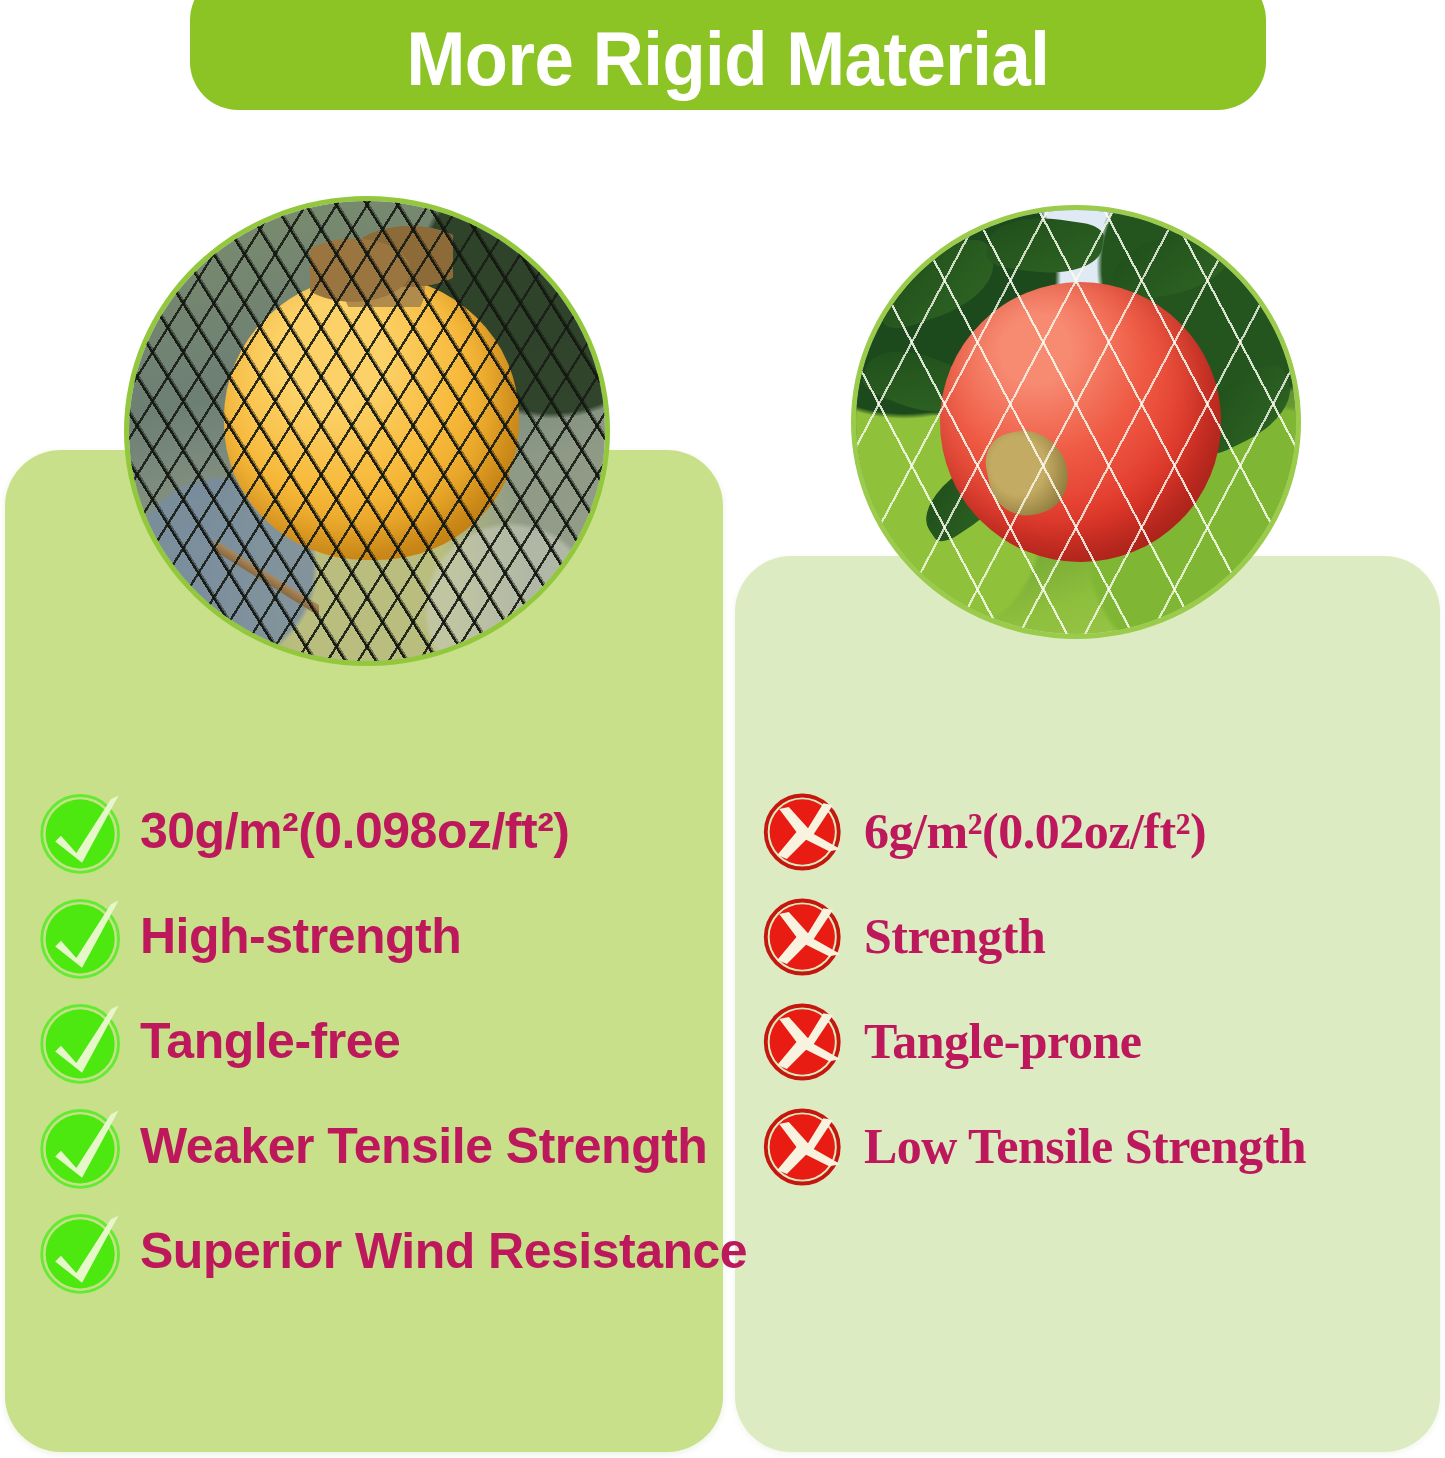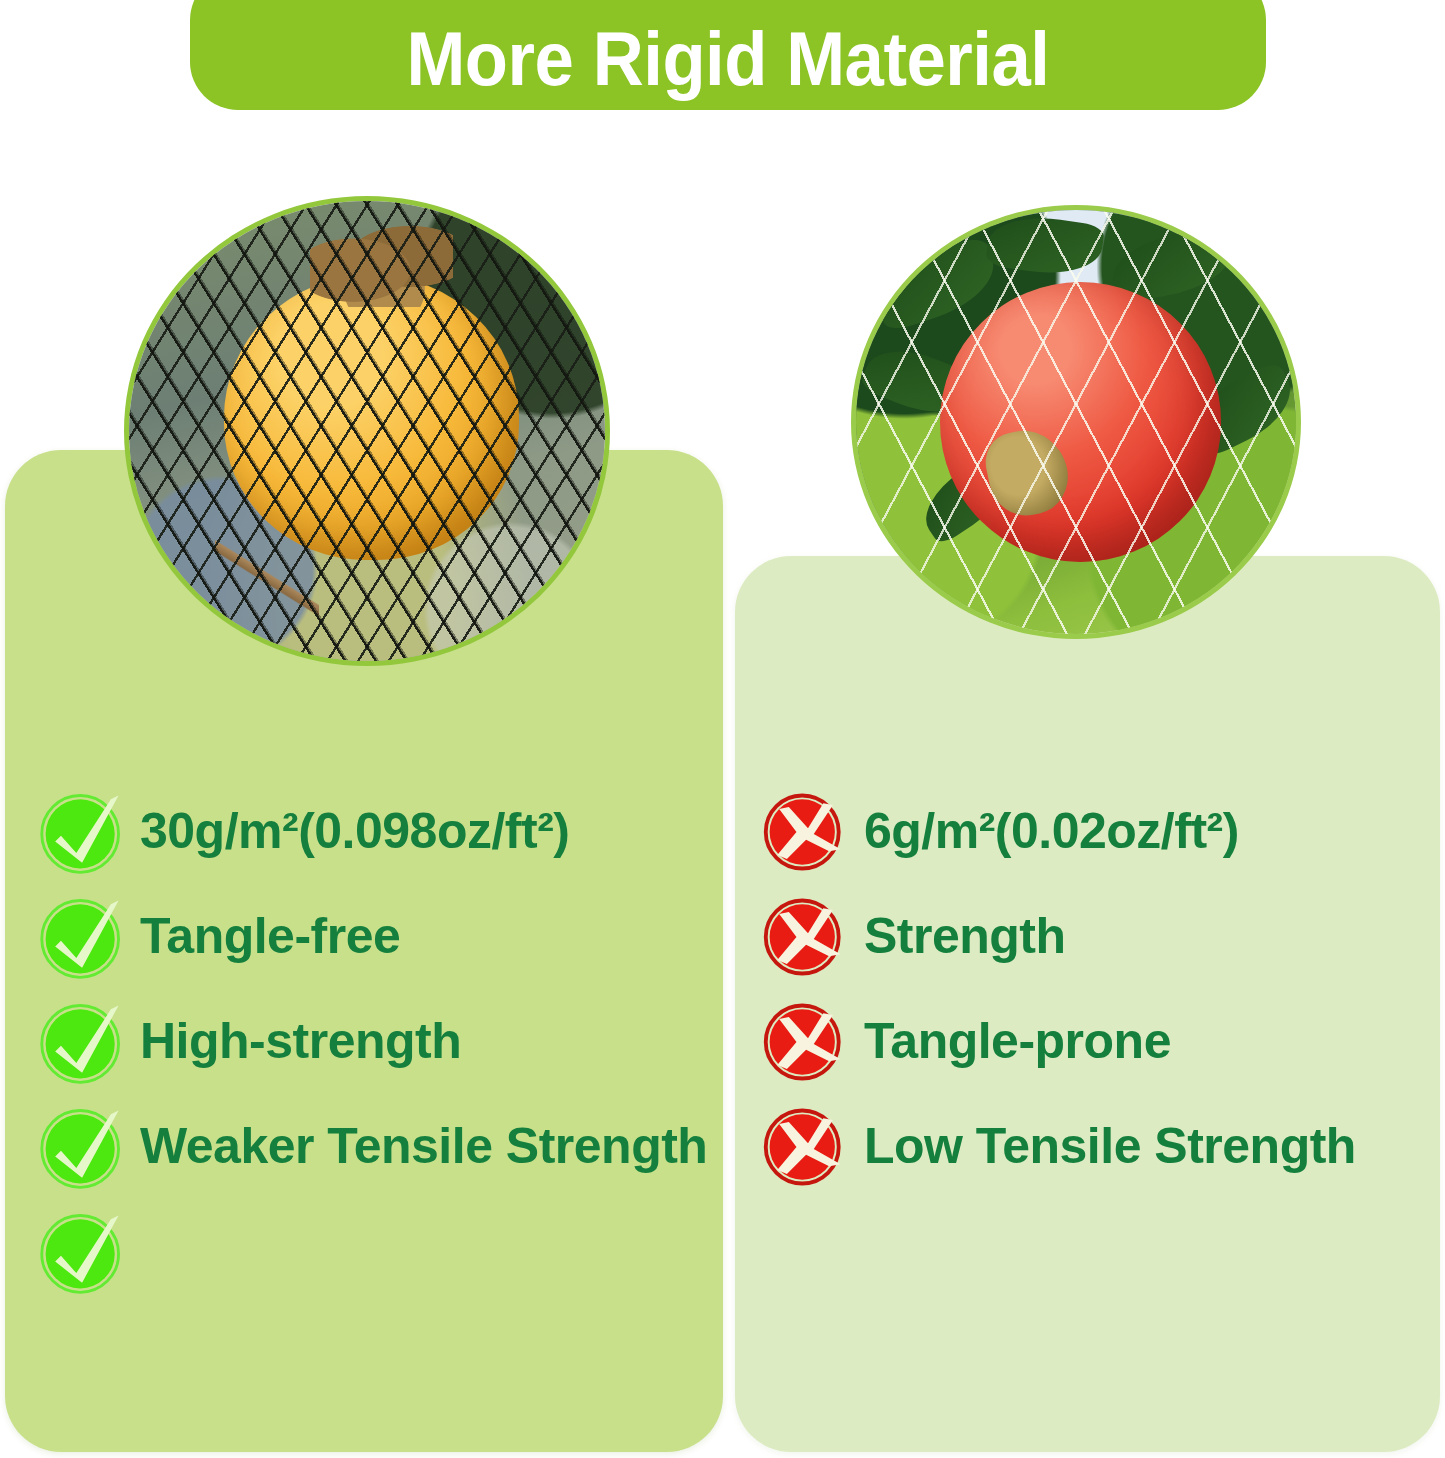--- a/index.html
+++ b/index.html
@@ -231,7 +231,7 @@
     overflow: visible;
   }
   .feature-label {
-    color: #15803d;
+    color: #be185d;
     font-family: "Liberation Sans Narrow", "Liberation Sans", sans-serif;
     font-size: 50px;
     font-weight: bold;

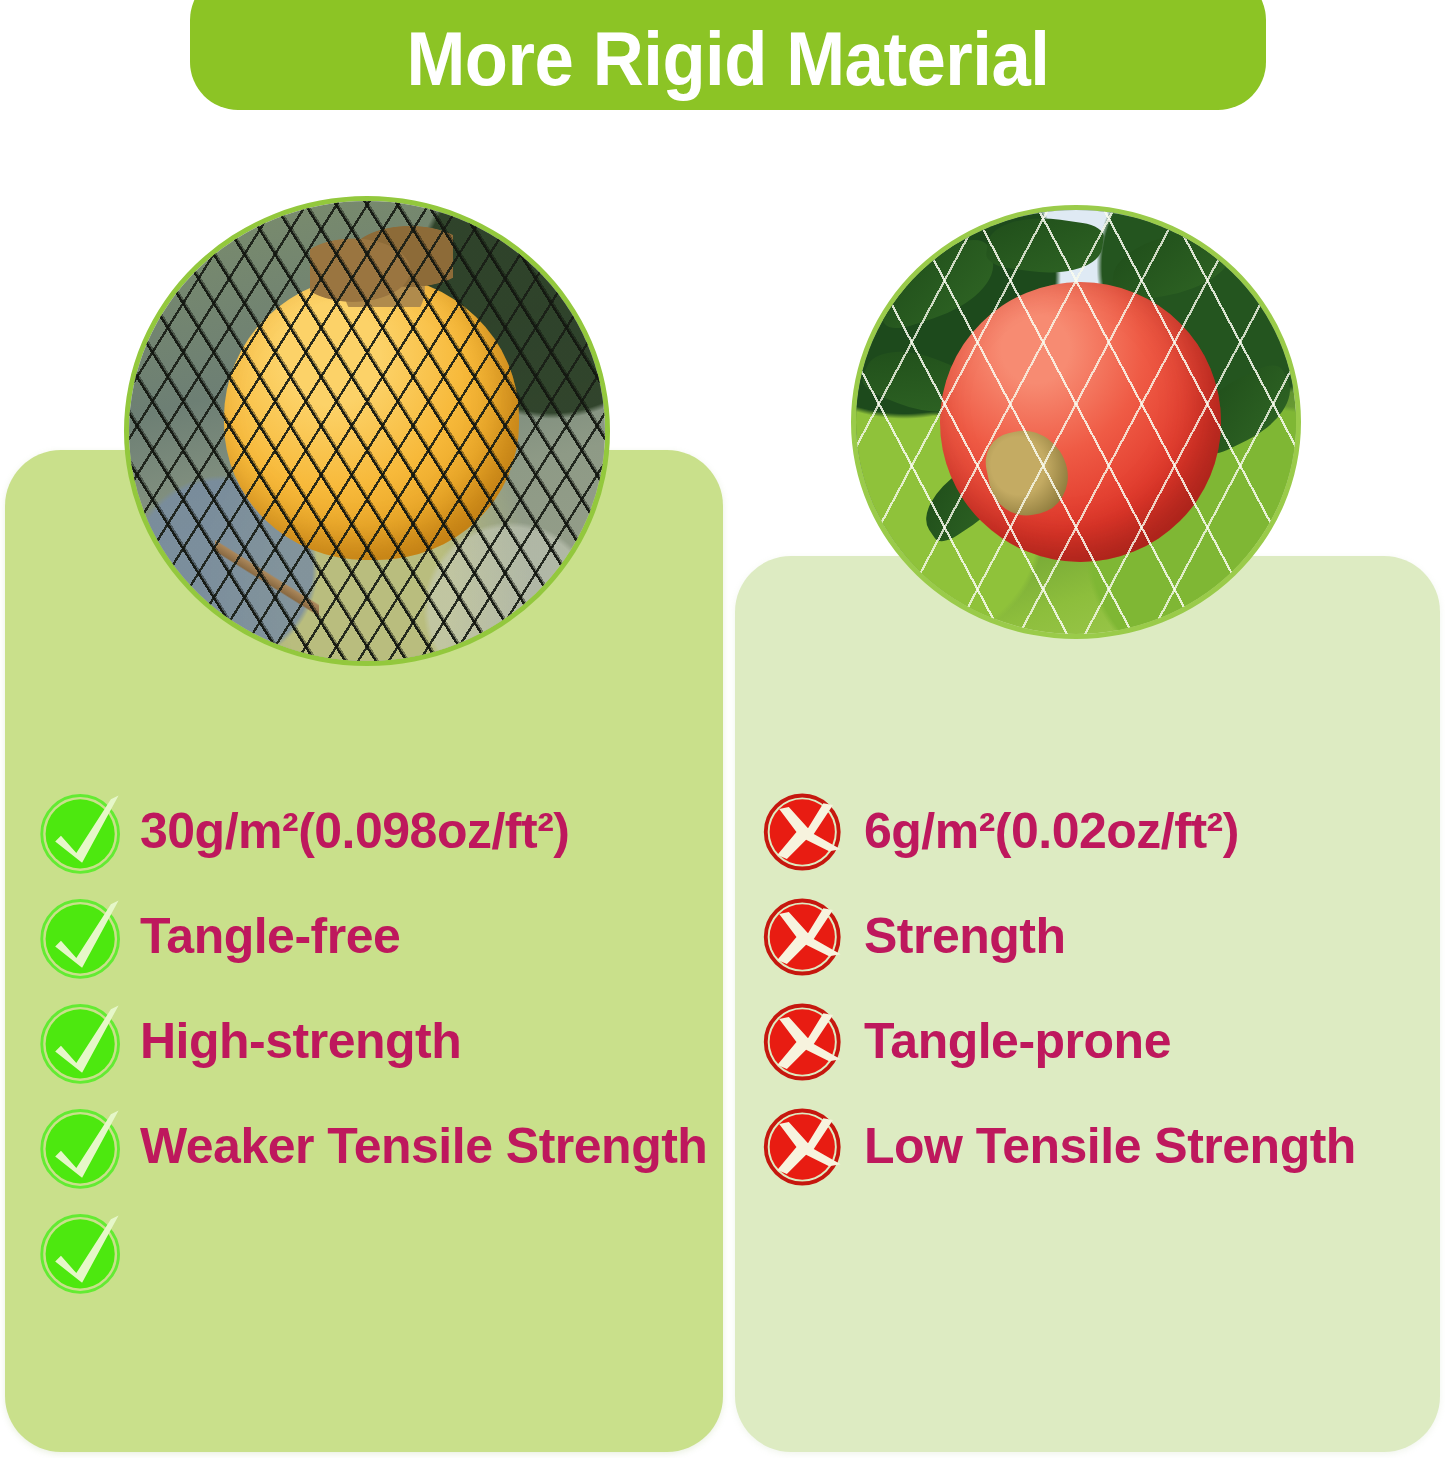--- a/index.html
+++ b/index.html
@@ -239,7 +239,7 @@
     white-space: nowrap;
     letter-spacing: -0.5px;
   }
-  #list-right .feature-label { font-size: 50px; }
+  #list-right .feature-label { font-size: 50px; font-family: Liberation Serif, serif; }
 </style>
 </head>
 <body>

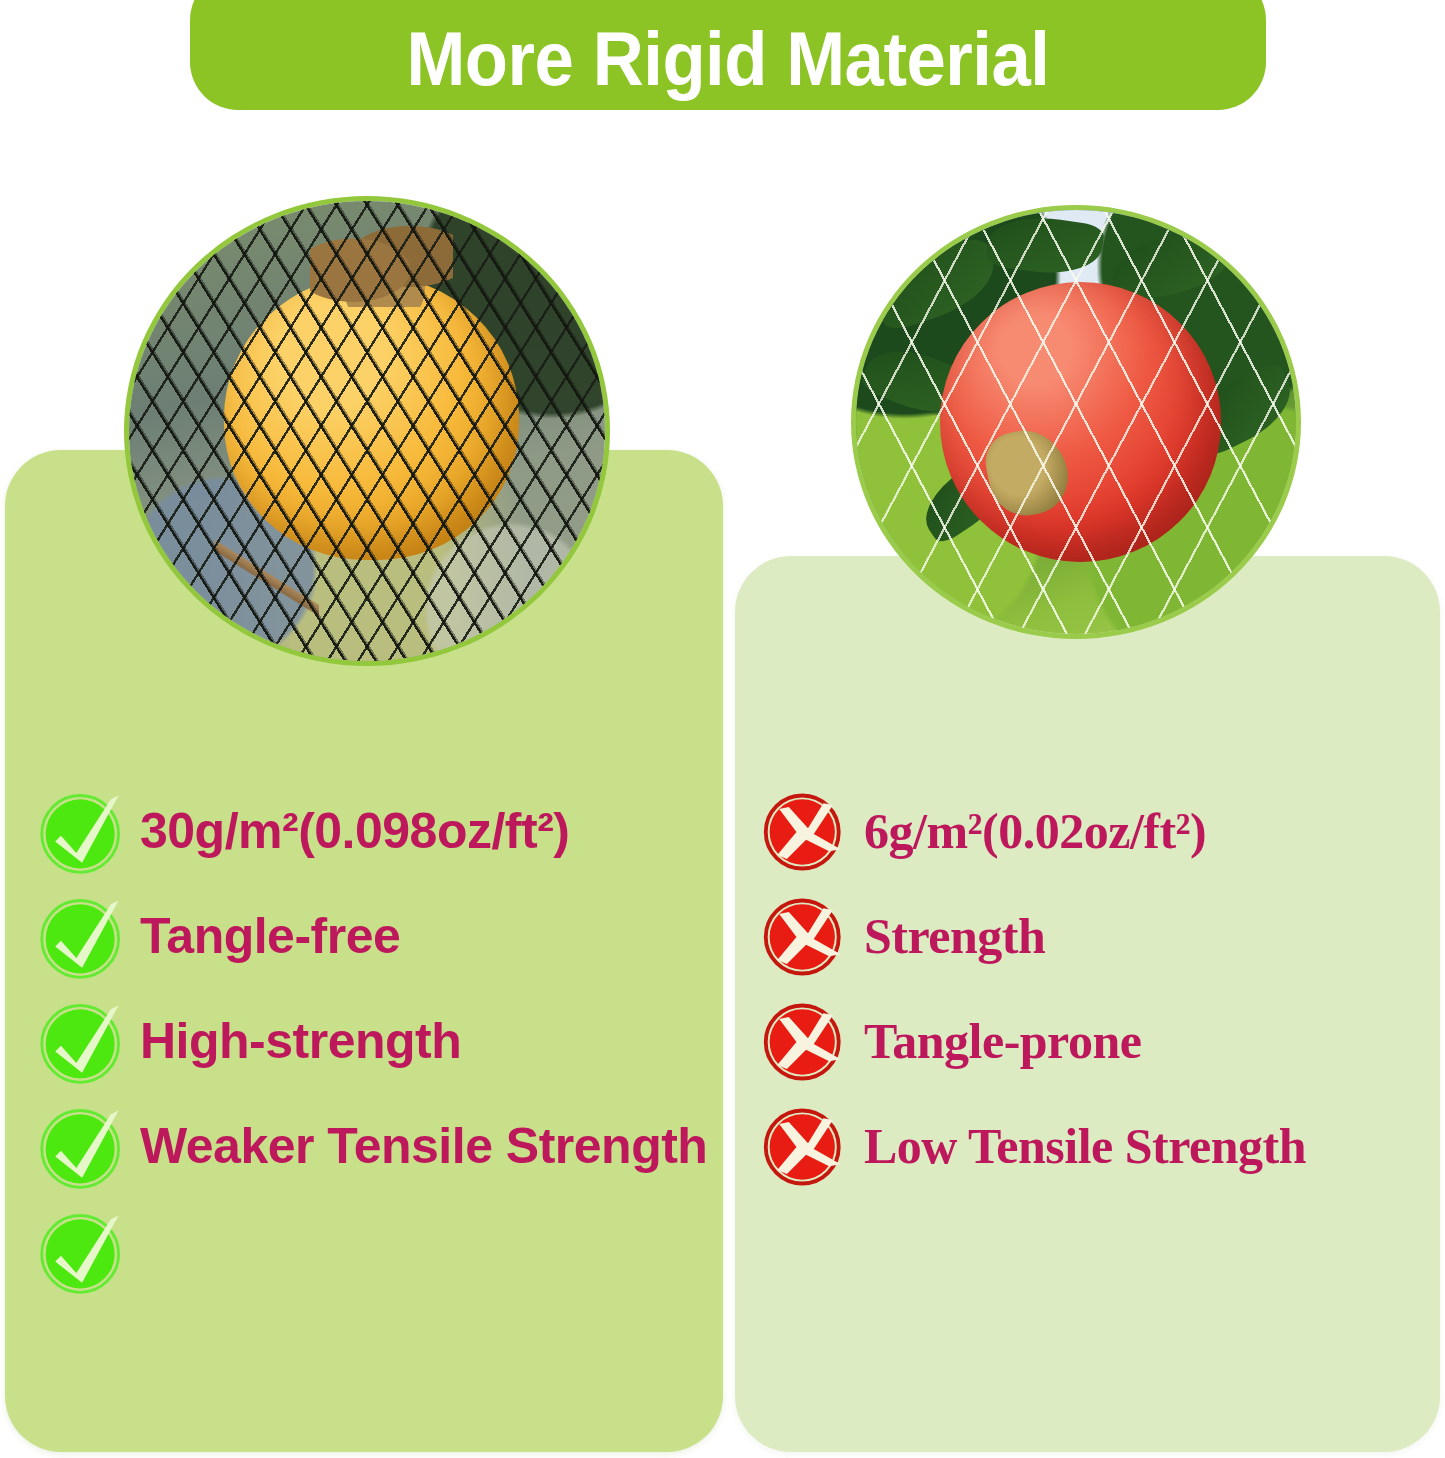--- a/index.html
+++ b/index.html
@@ -299,18 +299,18 @@
         <path d="M26 54 L42 72 L78 16 L86 12 L48 82 L20 60 Z" fill="#E6F7C9"></path>
       </svg>
     </span>
+    <span class="feature-label">High-strength</span>
+  </div>
+
+  <div class="feature-row">
+    <span class="icon-wrap">
+      <svg viewBox="0 0 100 100">
+        <circle cx="46" cy="52" r="36" fill="#4DE80F"></circle>
+        <circle cx="46" cy="52" r="40" fill="none" stroke="#63EB33" stroke-width="3"></circle>
+        <path d="M26 54 L42 72 L78 16 L86 12 L48 82 L20 60 Z" fill="#E6F7C9"></path>
+      </svg>
+    </span>
     <span class="feature-label">Tangle-free</span>
-  </div>
-
-  <div class="feature-row">
-    <span class="icon-wrap">
-      <svg viewBox="0 0 100 100">
-        <circle cx="46" cy="52" r="36" fill="#4DE80F"></circle>
-        <circle cx="46" cy="52" r="40" fill="none" stroke="#63EB33" stroke-width="3"></circle>
-        <path d="M26 54 L42 72 L78 16 L86 12 L48 82 L20 60 Z" fill="#E6F7C9"></path>
-      </svg>
-    </span>
-    <span class="feature-label">High-strength</span>
   </div>
 
   <div class="feature-row">

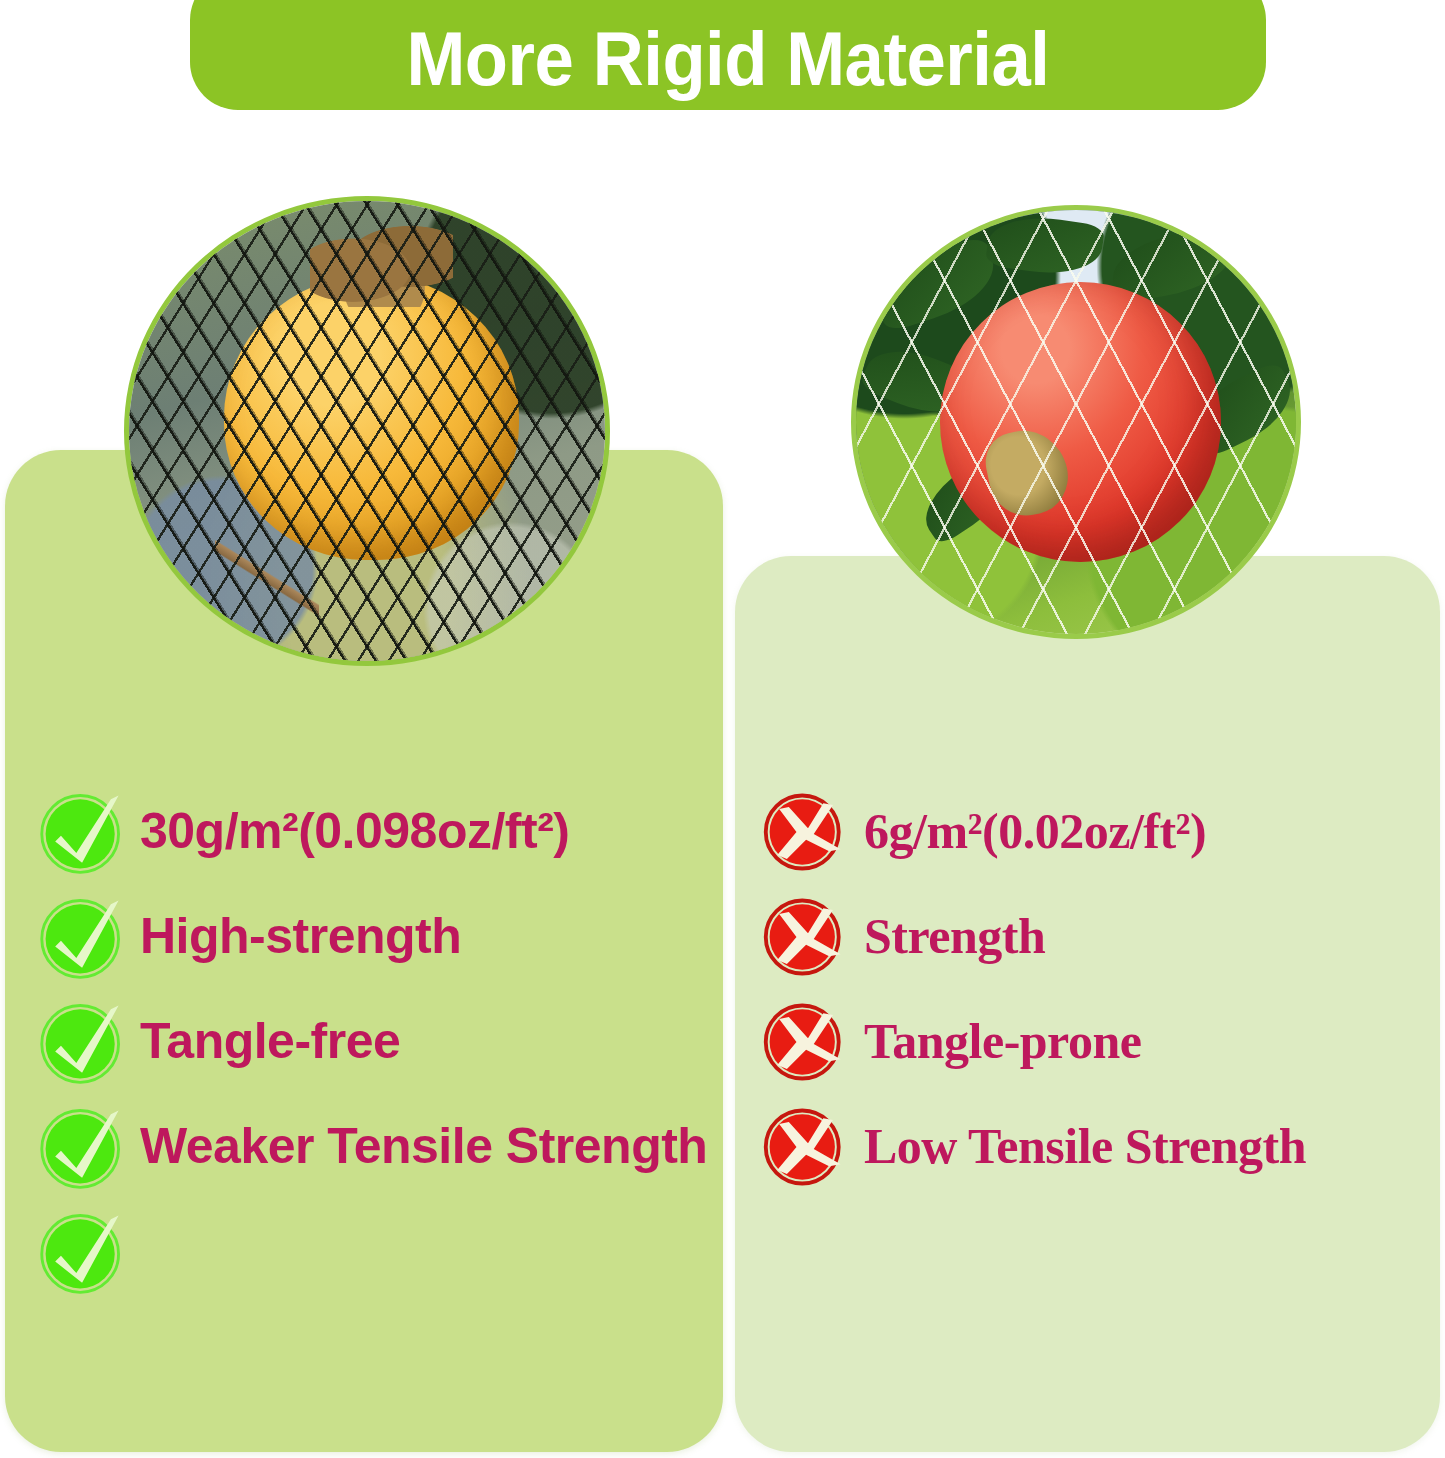--- a/index.html
+++ b/index.html
@@ -332,6 +332,7 @@
         <path d="M26 54 L42 72 L78 16 L86 12 L48 82 L20 60 Z" fill="#E6F7C9"></path>
       </svg>
     </span>
+    <span class="feature-label">Superior Wind Resistance</span>
   </div>
 
 </div>

